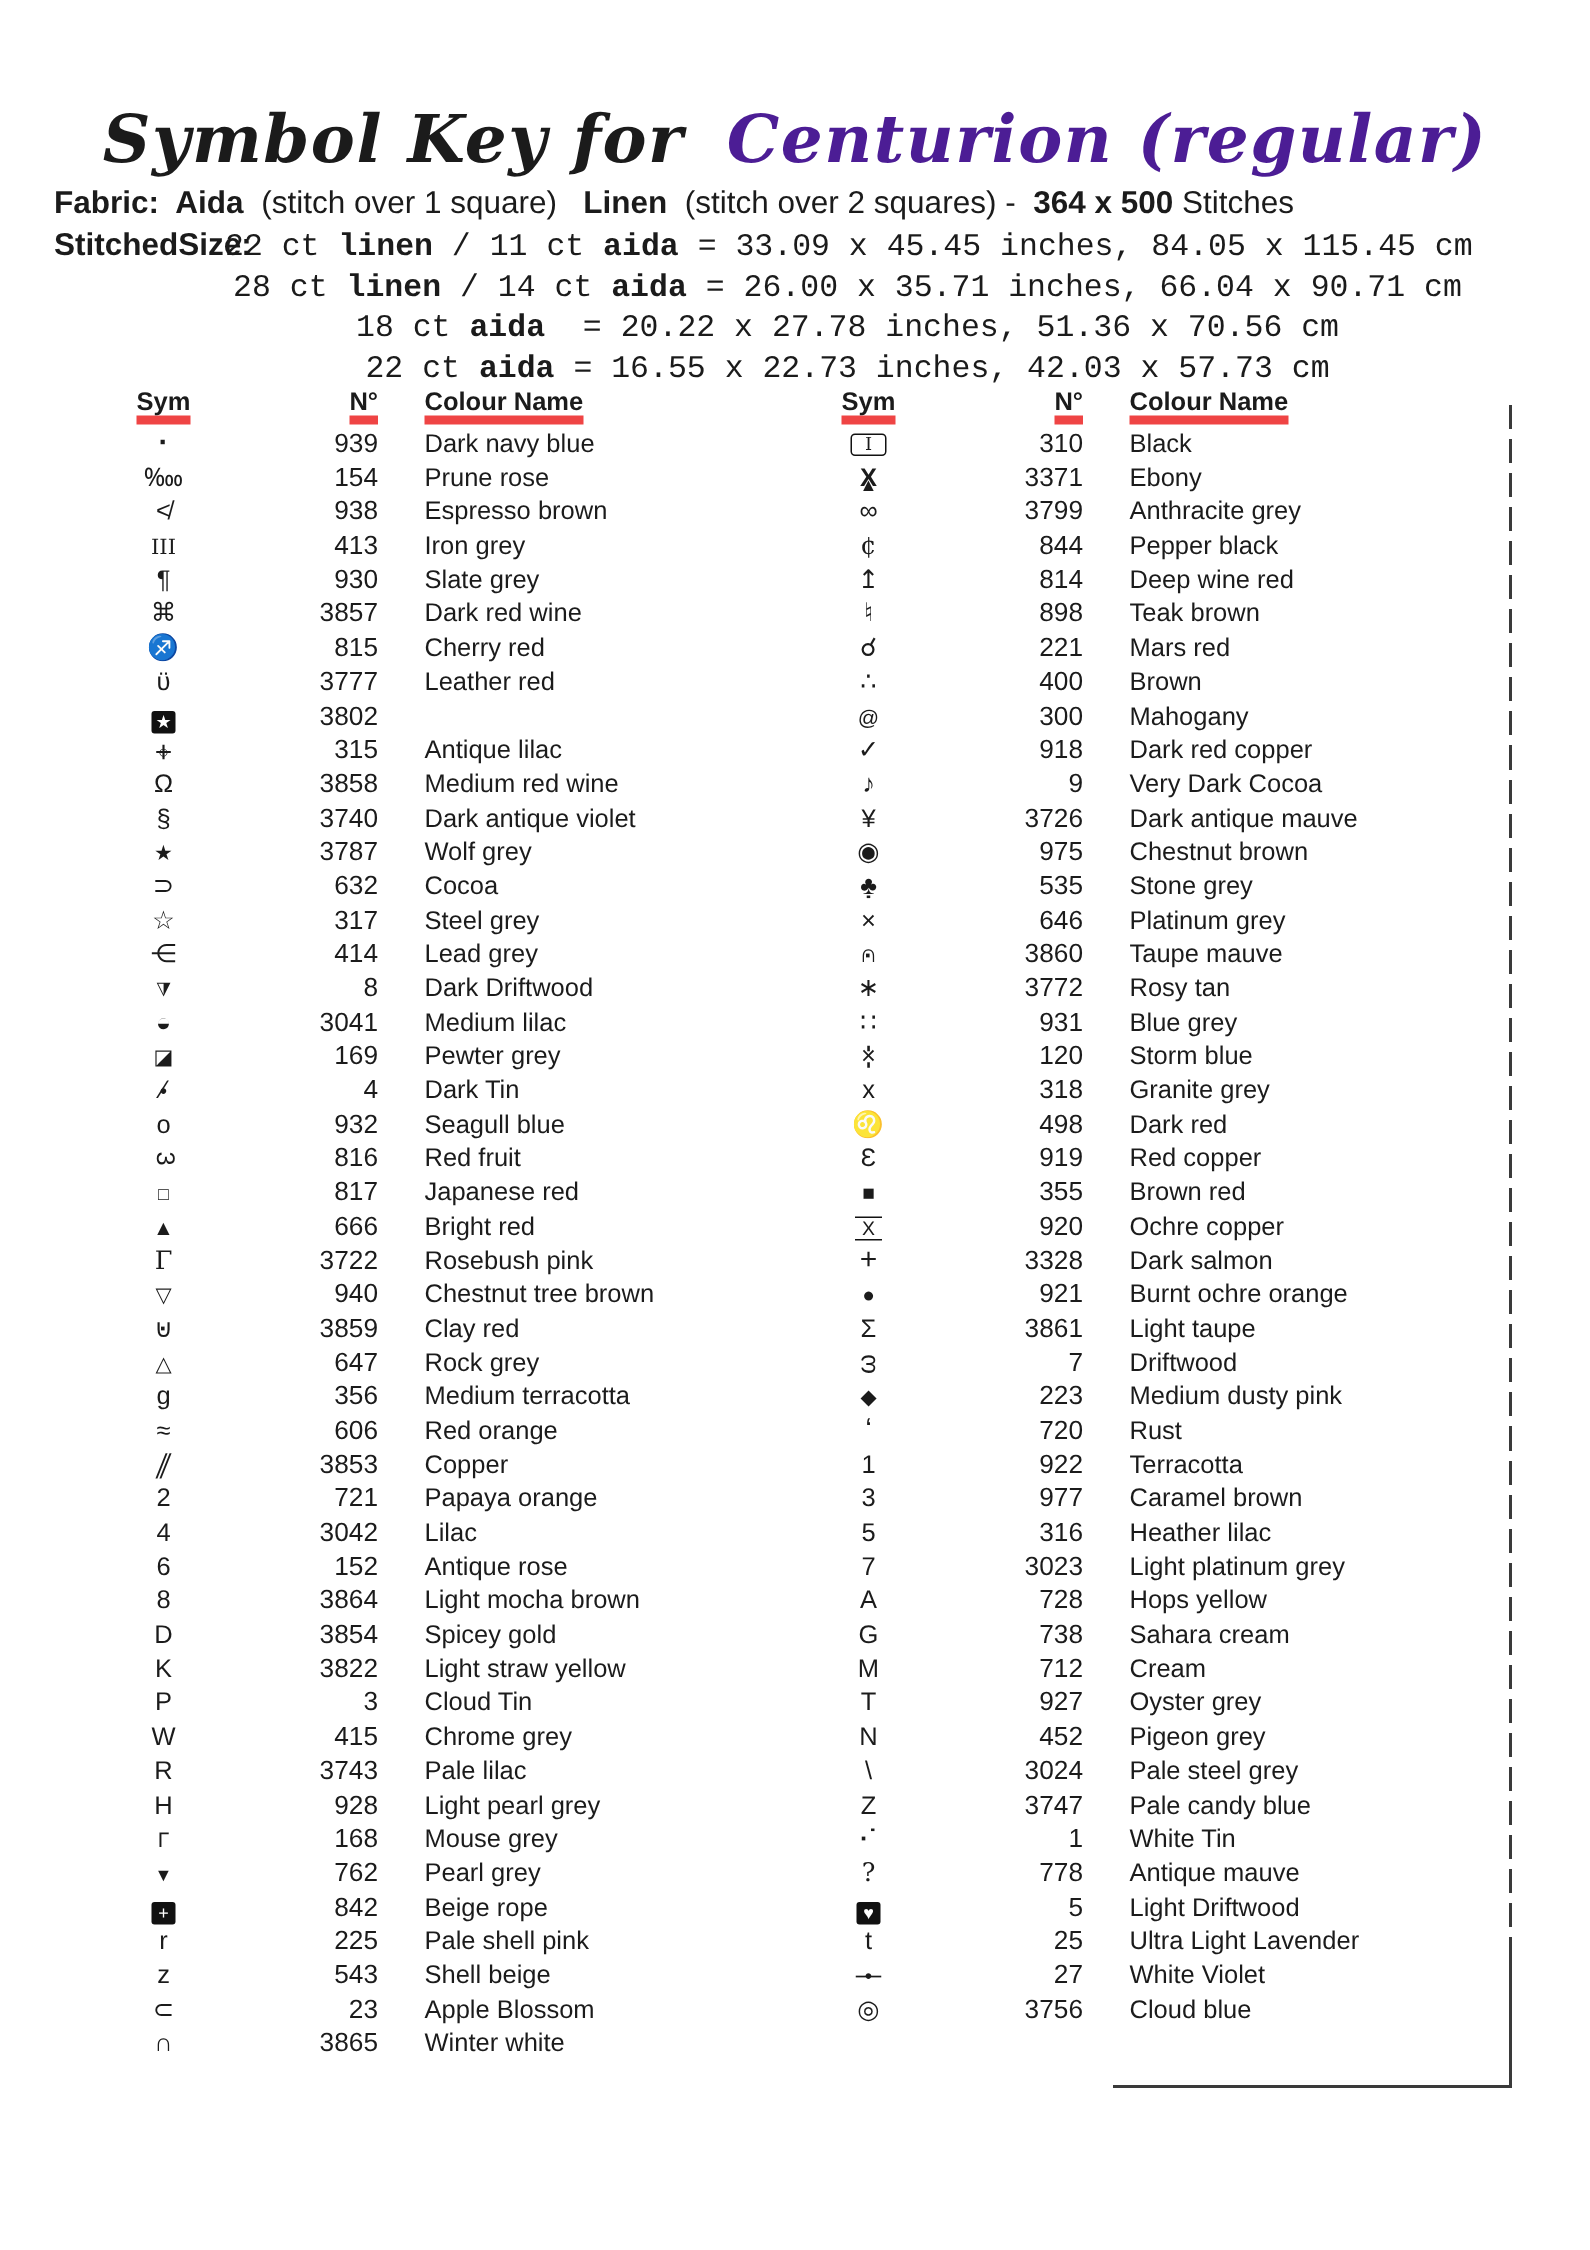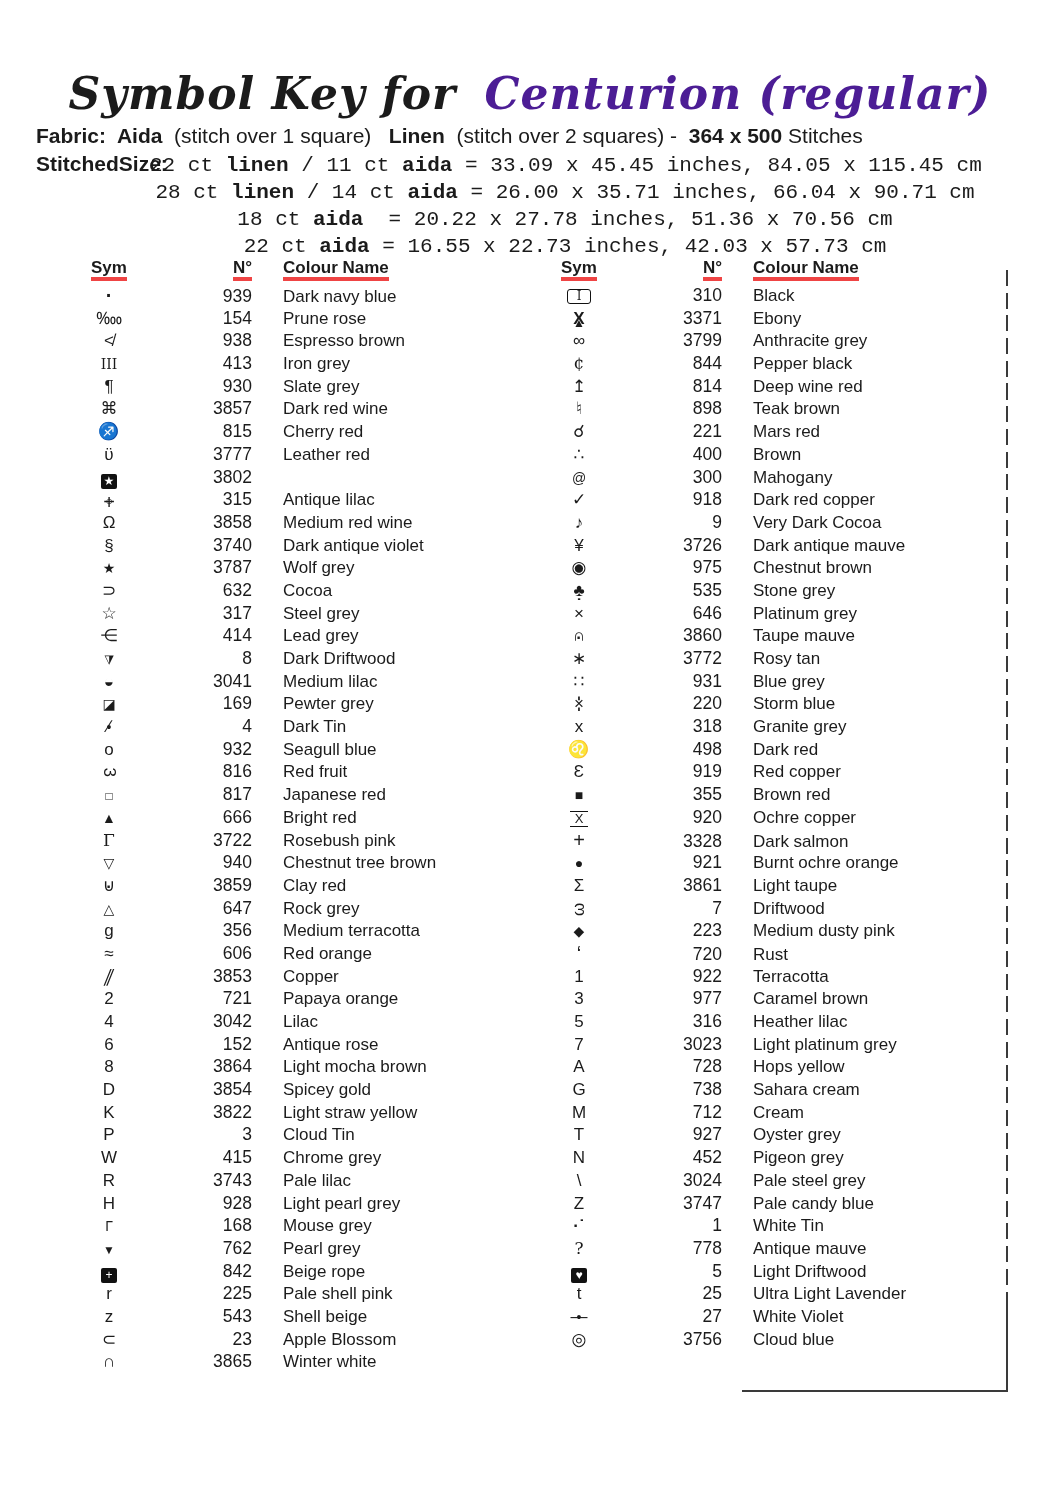--- a/index.html
+++ b/index.html
@@ -19,7 +19,7 @@
   .thead{height:26px;font-weight:700;font-size:17px;}
   .trow{height:22.7px;font-size:17px;line-height:22.7px;}
   .hc{text-align:center}.hn{text-align:right;padding-right:6px}.hm{padding-left:25px}
-  .thead span.u{border-bottom:4px solid #ef4444;display:inline-block;line-height:1.05;}
+  .thead span.u{border-bottom:6px solid #ef4444;display:inline-block;line-height:1.05;}
   .csym{text-align:center;} .cnum{text-align:right;padding-right:6px;font-size:17.5px;}
   .cname{padding-left:25px;white-space:nowrap;}
   .symwrap{position:relative;display:inline-block;min-width:16px;text-align:center;}

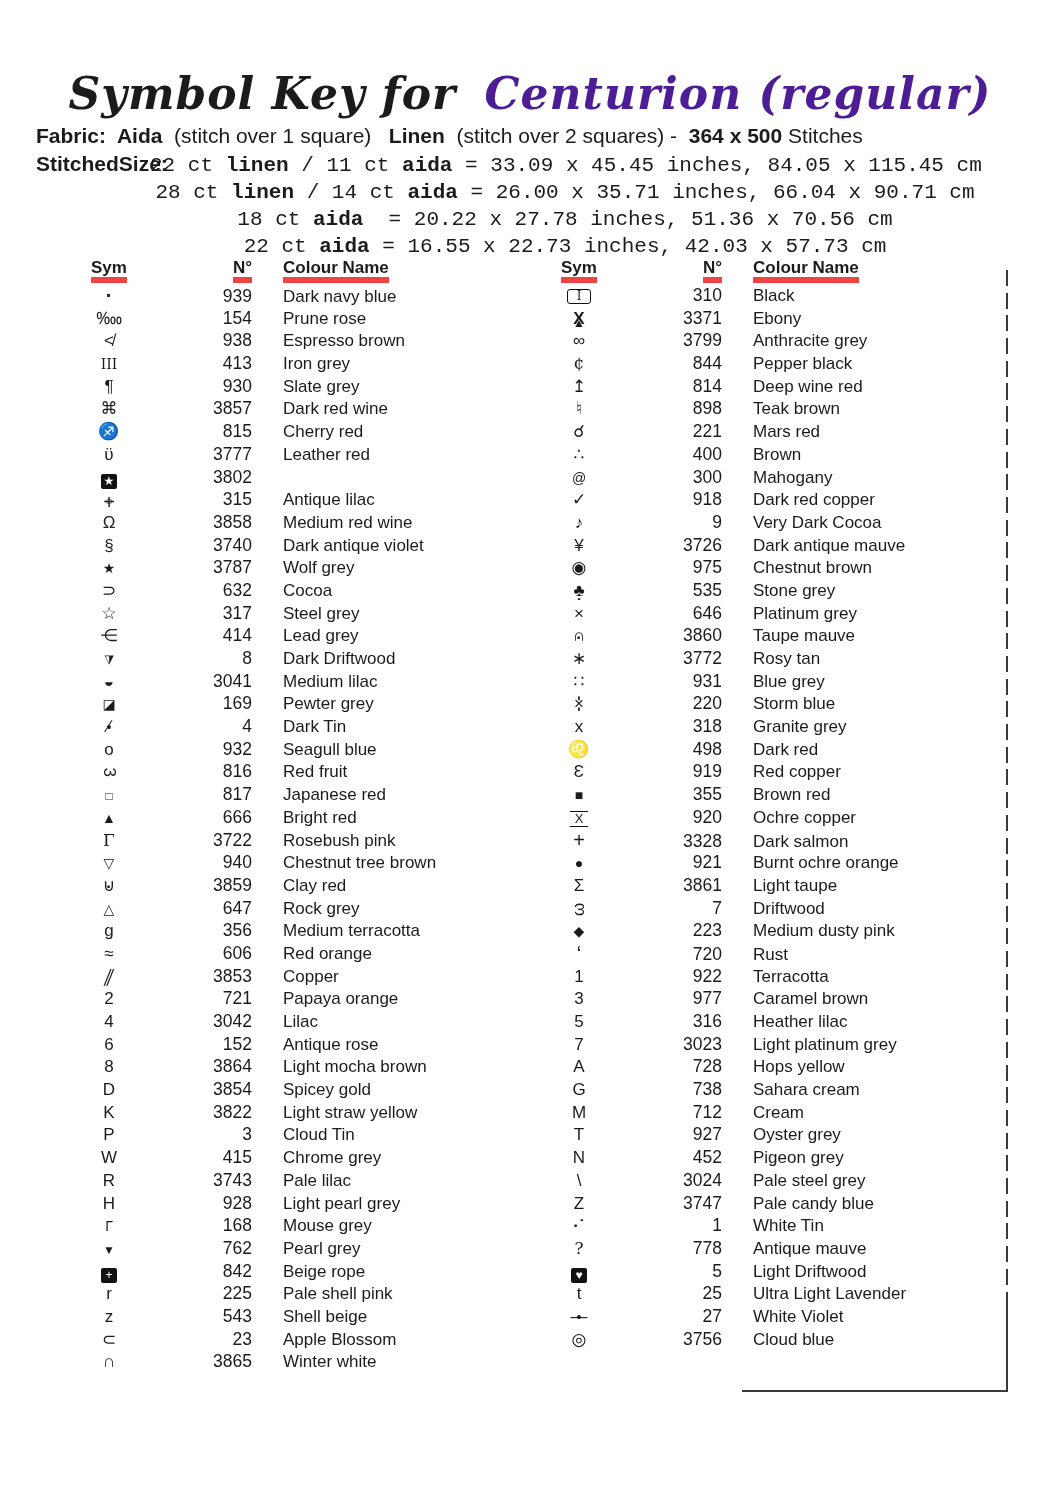--- a/index.html
+++ b/index.html
@@ -410,7 +410,7 @@
         </div>
         <div class="trow">
           <span class="csym"><span class="symwrap">×<span class="l2 stretch">∶</span></span></span>
-          <span class="cnum">220</span>
+          <span class="cnum">120</span>
           <span class="cname">Storm blue</span>
         </div>
         <div class="trow">

